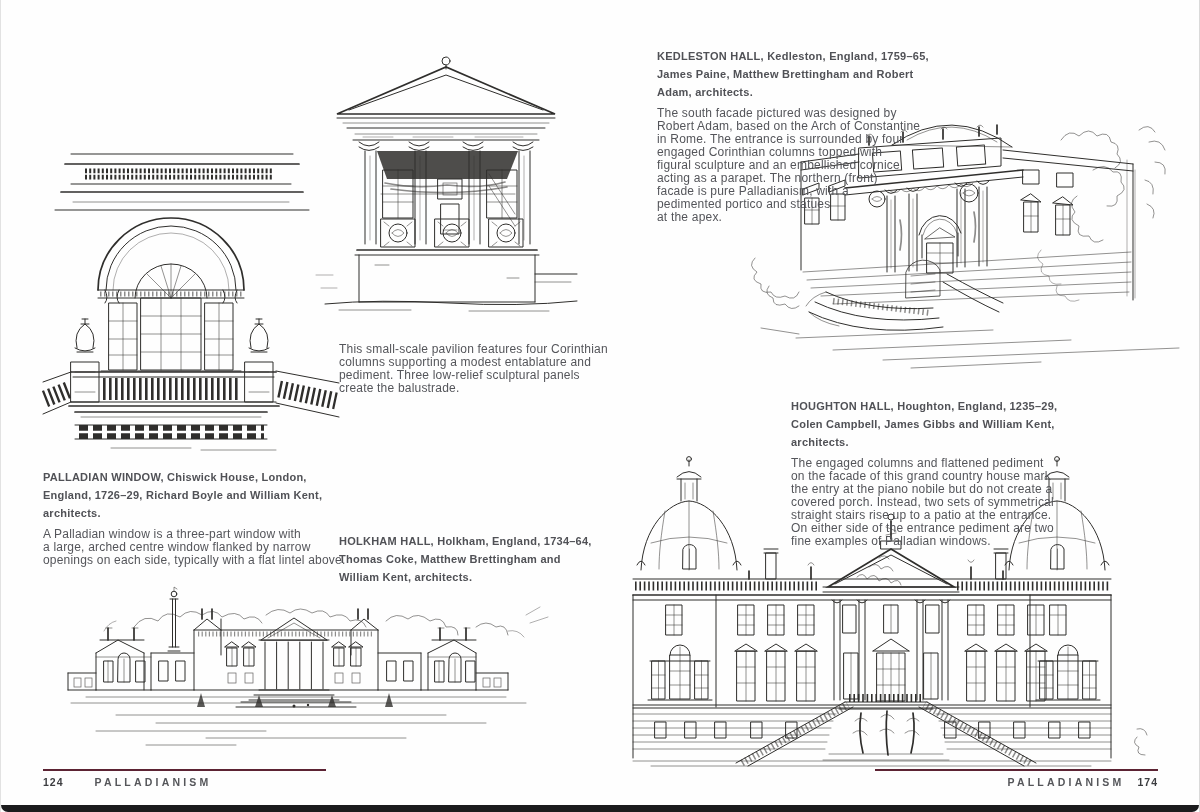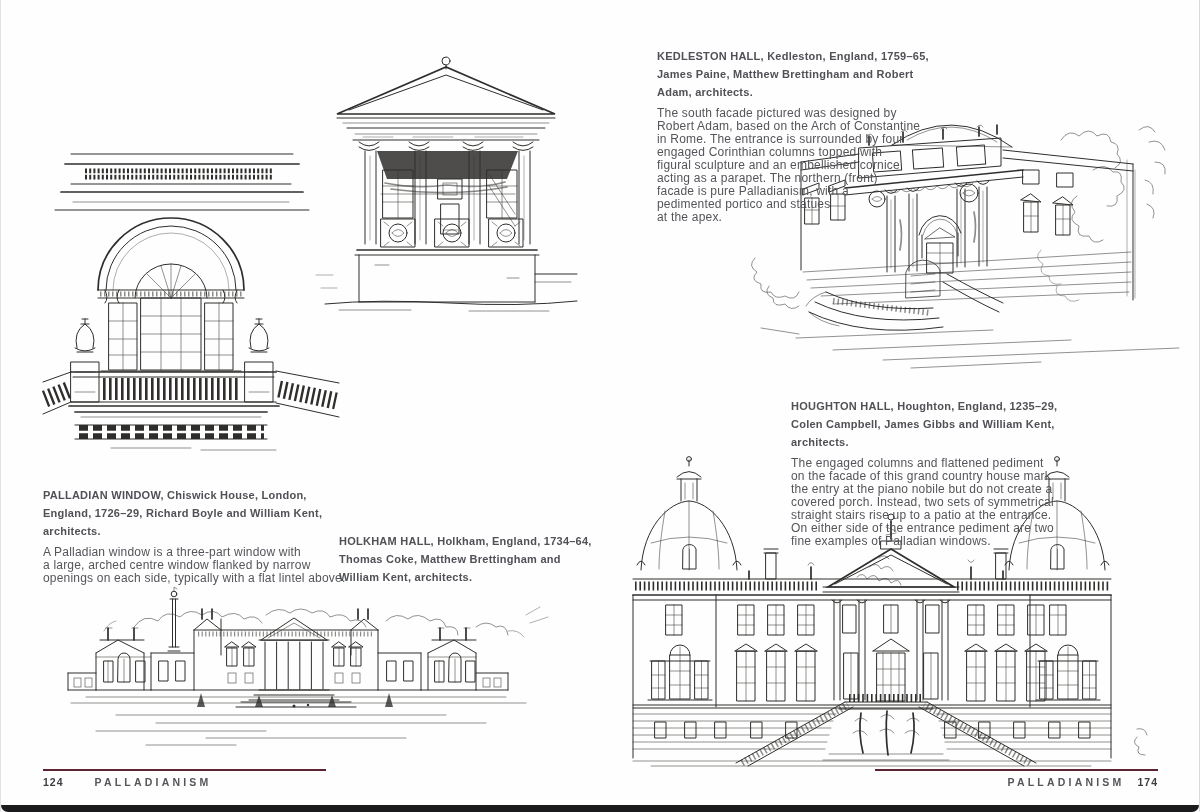--- a/index.html
+++ b/index.html
@@ -472,6 +472,10 @@
   </div>
 
   <div class="caption" style="left:338px; top:337px;">
+    <p>This small-scale pavilion features four Corinthian
+columns supporting a modest entablature and
+pediment. Three low-relief sculptural panels
+create the balustrade.</p>
   </div>
 
   <div class="caption" style="left:656px; top:47px;">

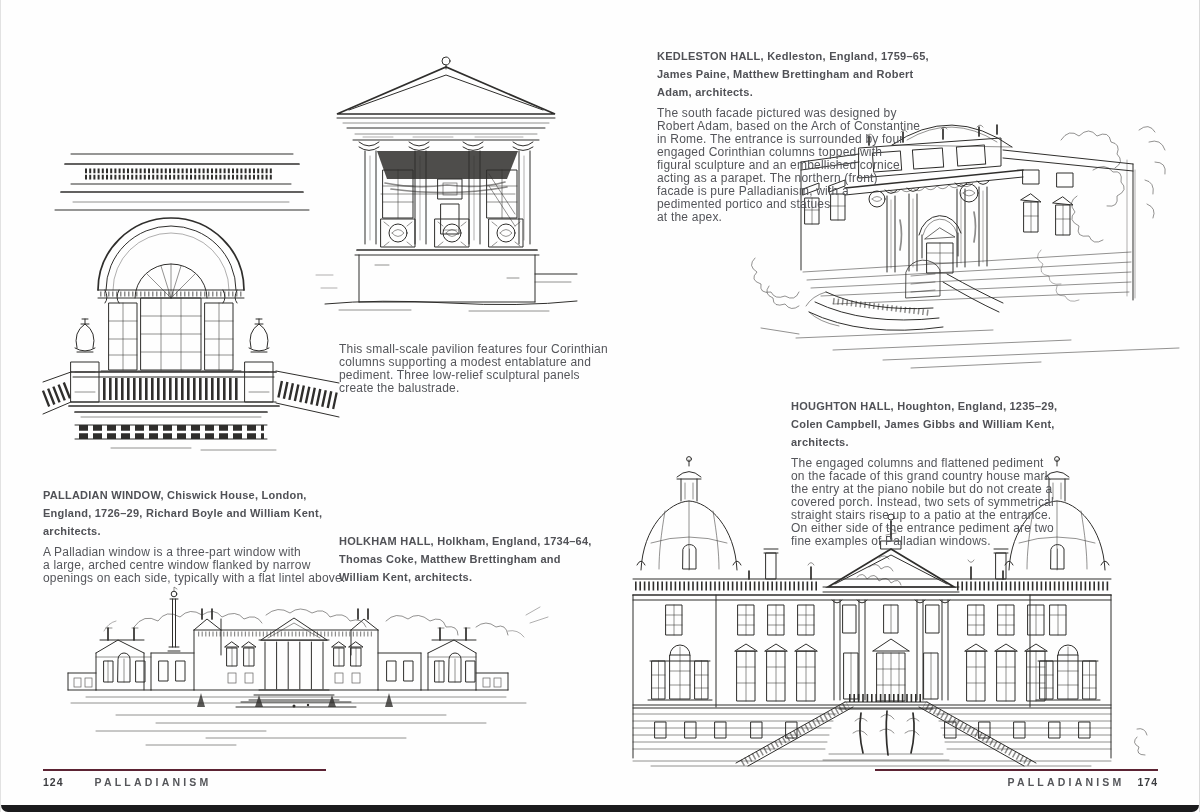--- a/index.html
+++ b/index.html
@@ -462,7 +462,7 @@
     </svg>
   </div>
 
-  <div class="caption" style="left:42px; top:486px;">
+  <div class="caption" style="left:42px; top:468px;">
     <h3>PALLADIAN WINDOW, Chiswick House, London,
 England, 1726–29, Richard Boyle and William Kent,
 architects.</h3>

